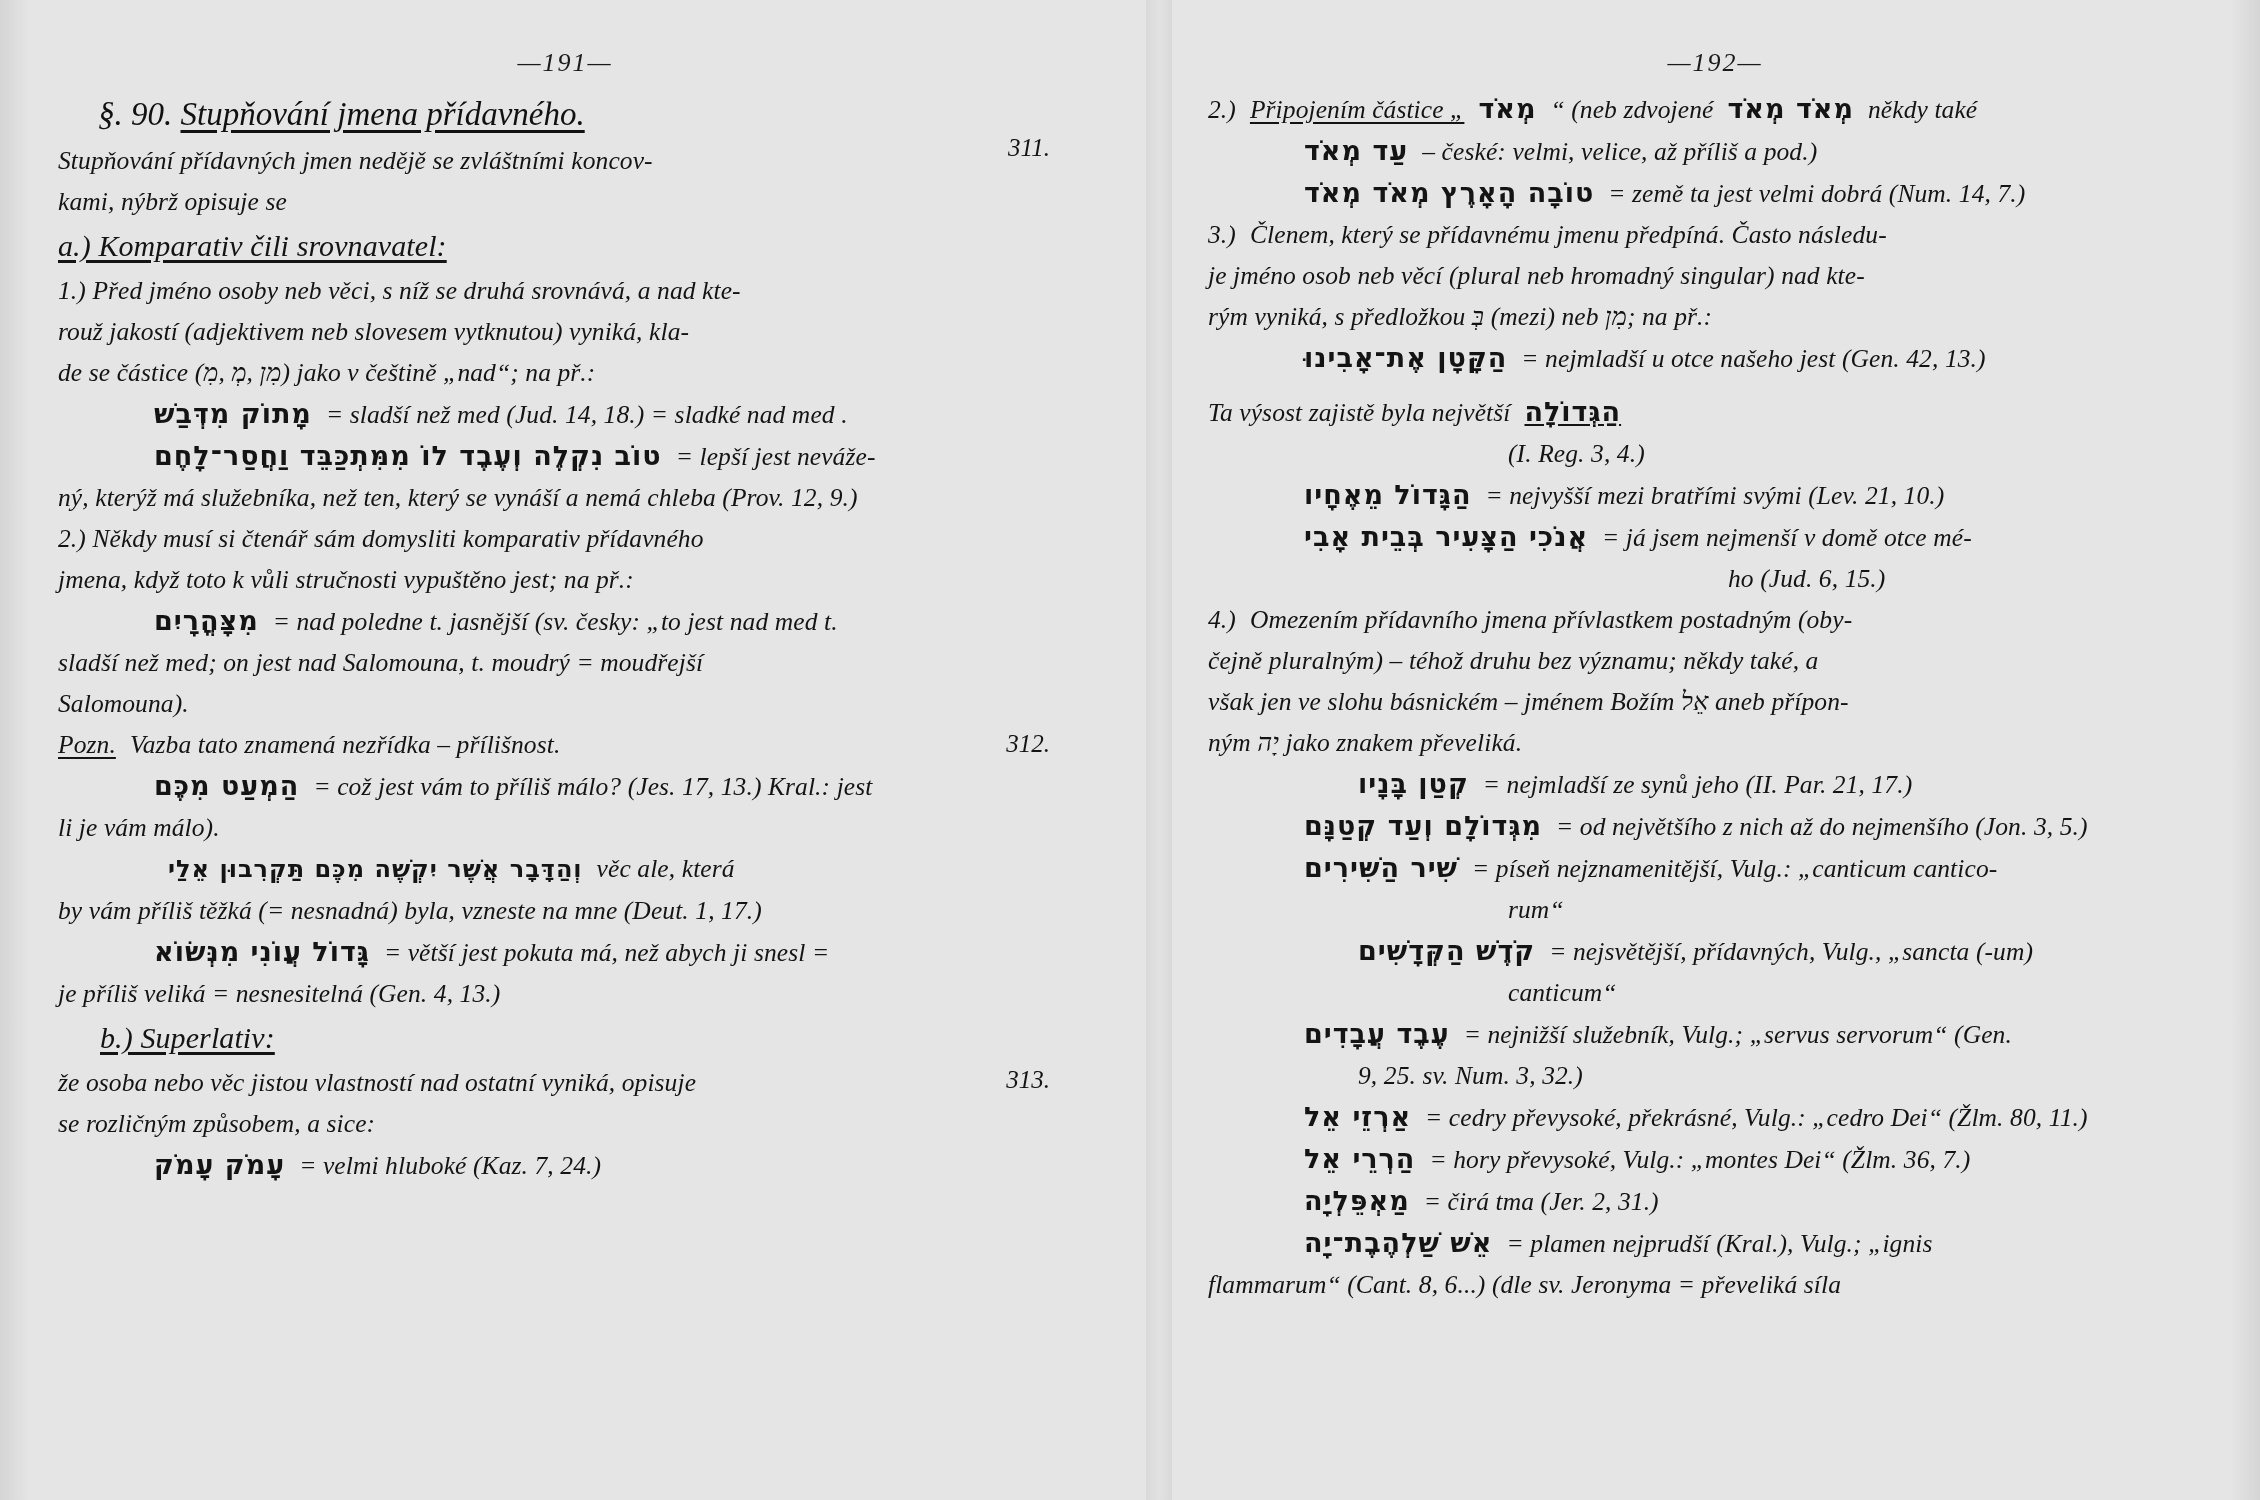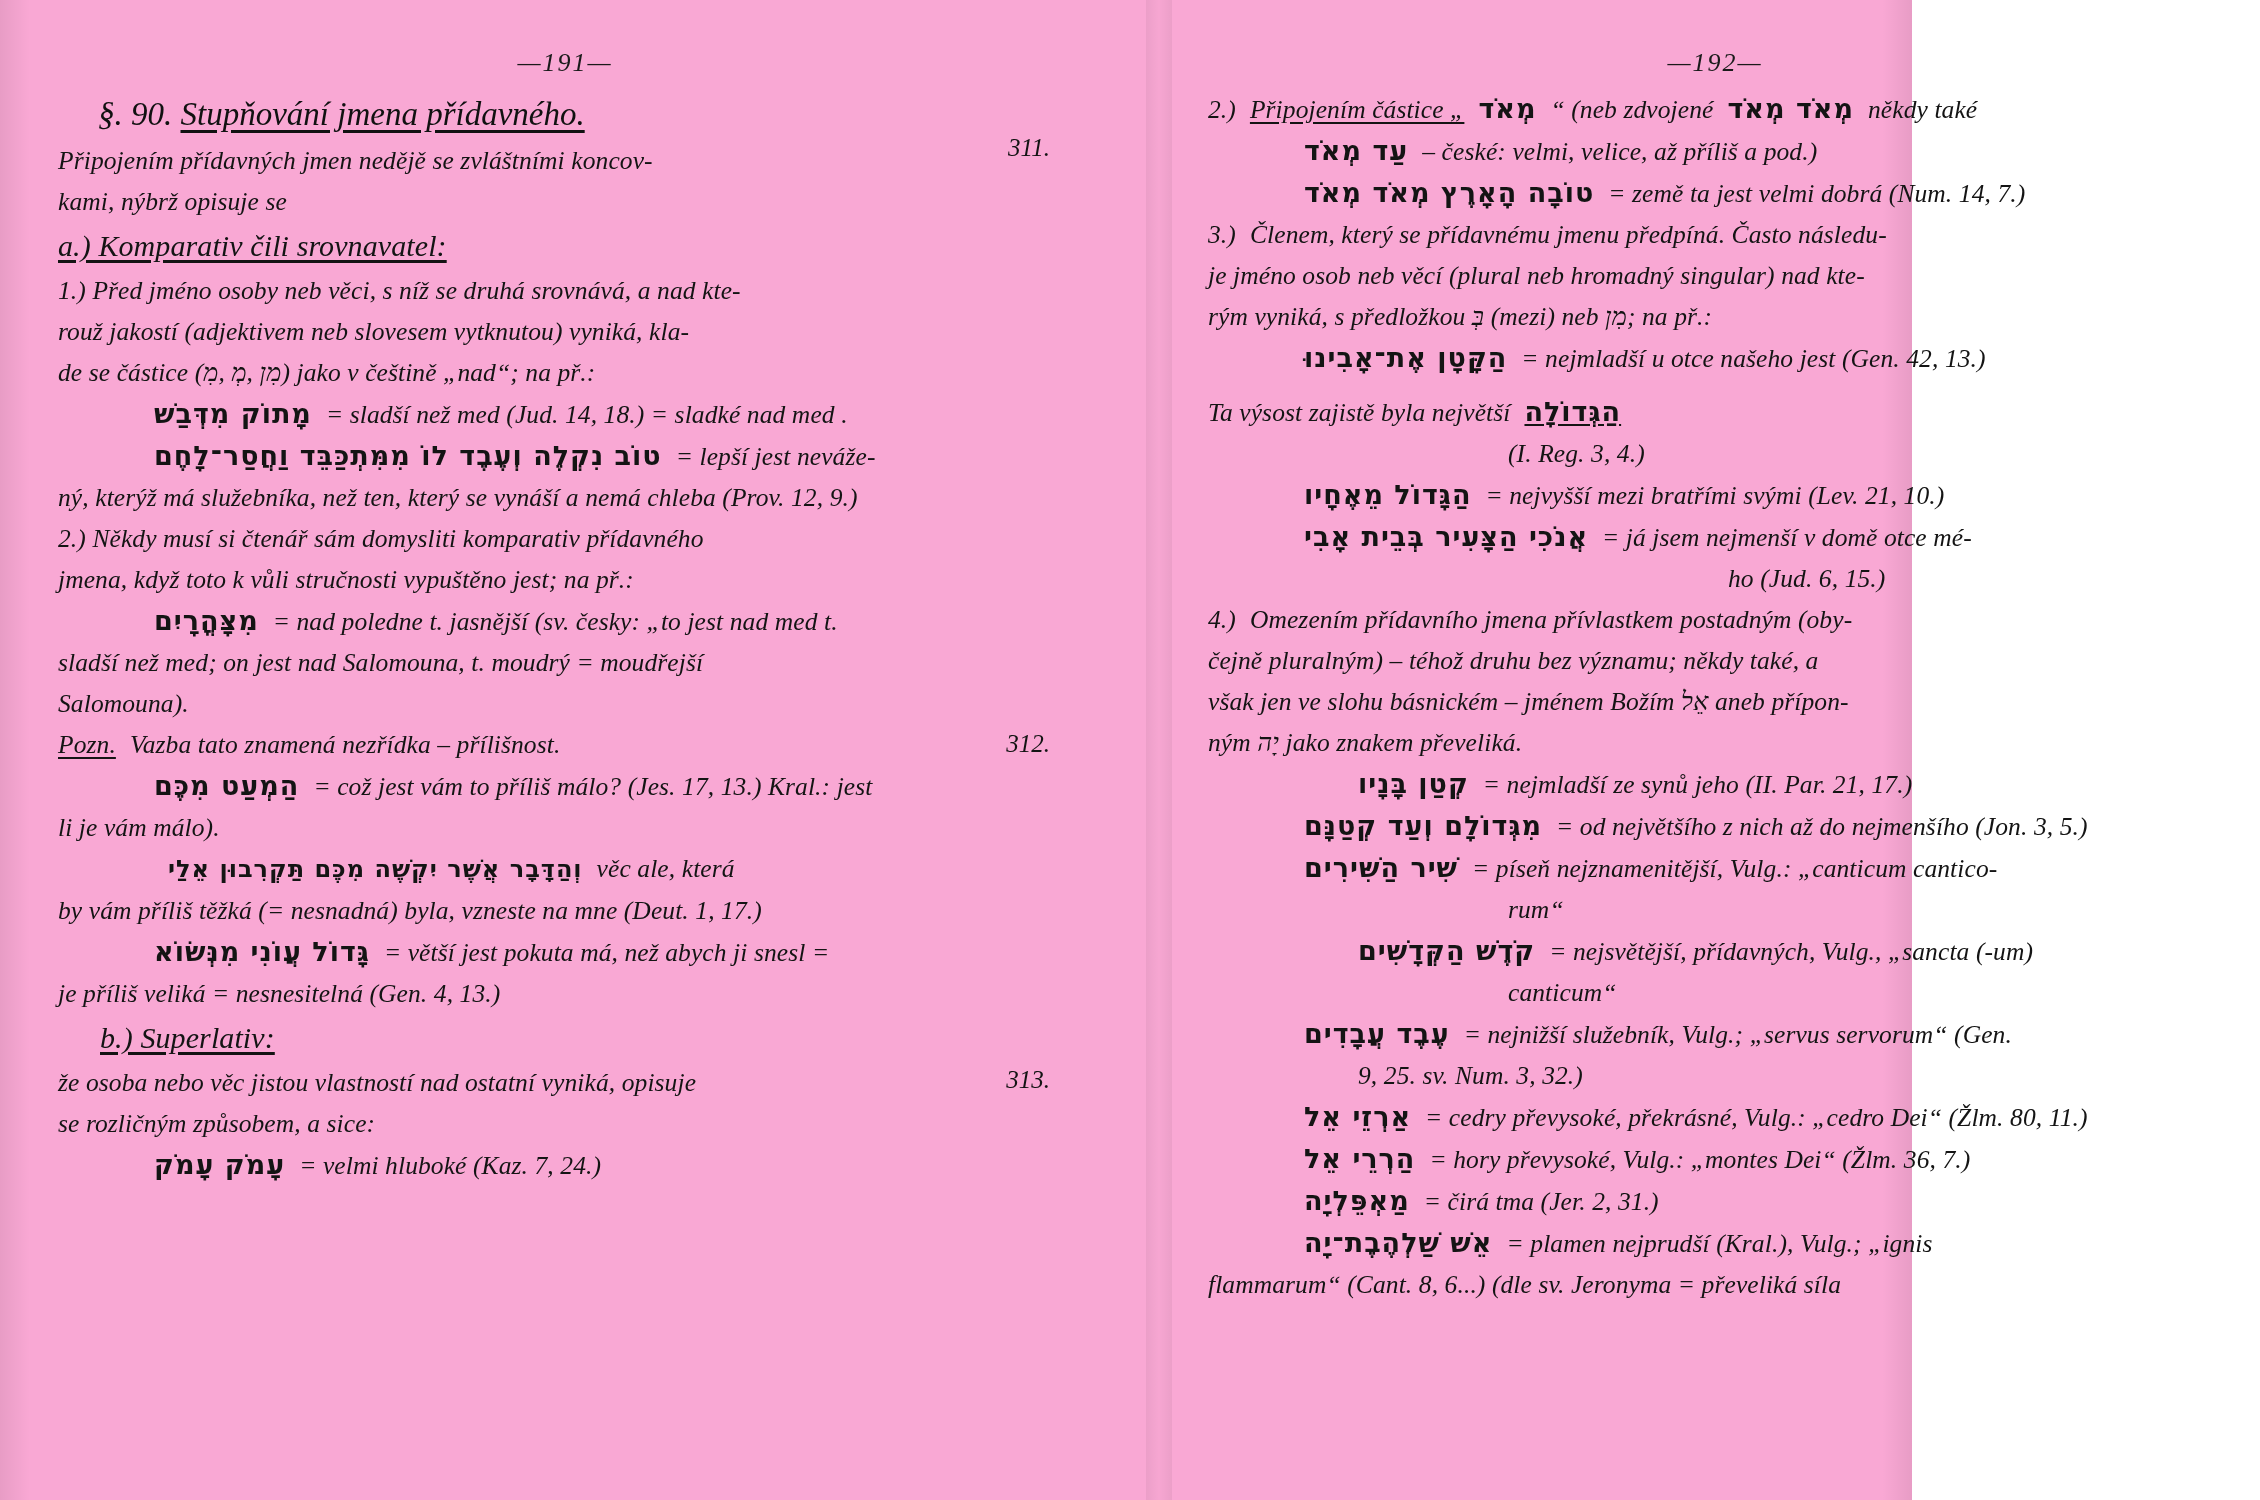--- a/index.html
+++ b/index.html
@@ -16,9 +16,9 @@
   }
   .page {
     position: relative;
-    width: 1912px;
+    width: 2260px;
     height: 1500px;
-    background: #f9a8d4;
+    background: #e5e5e5;
     text-decoration: underline;
   }
   

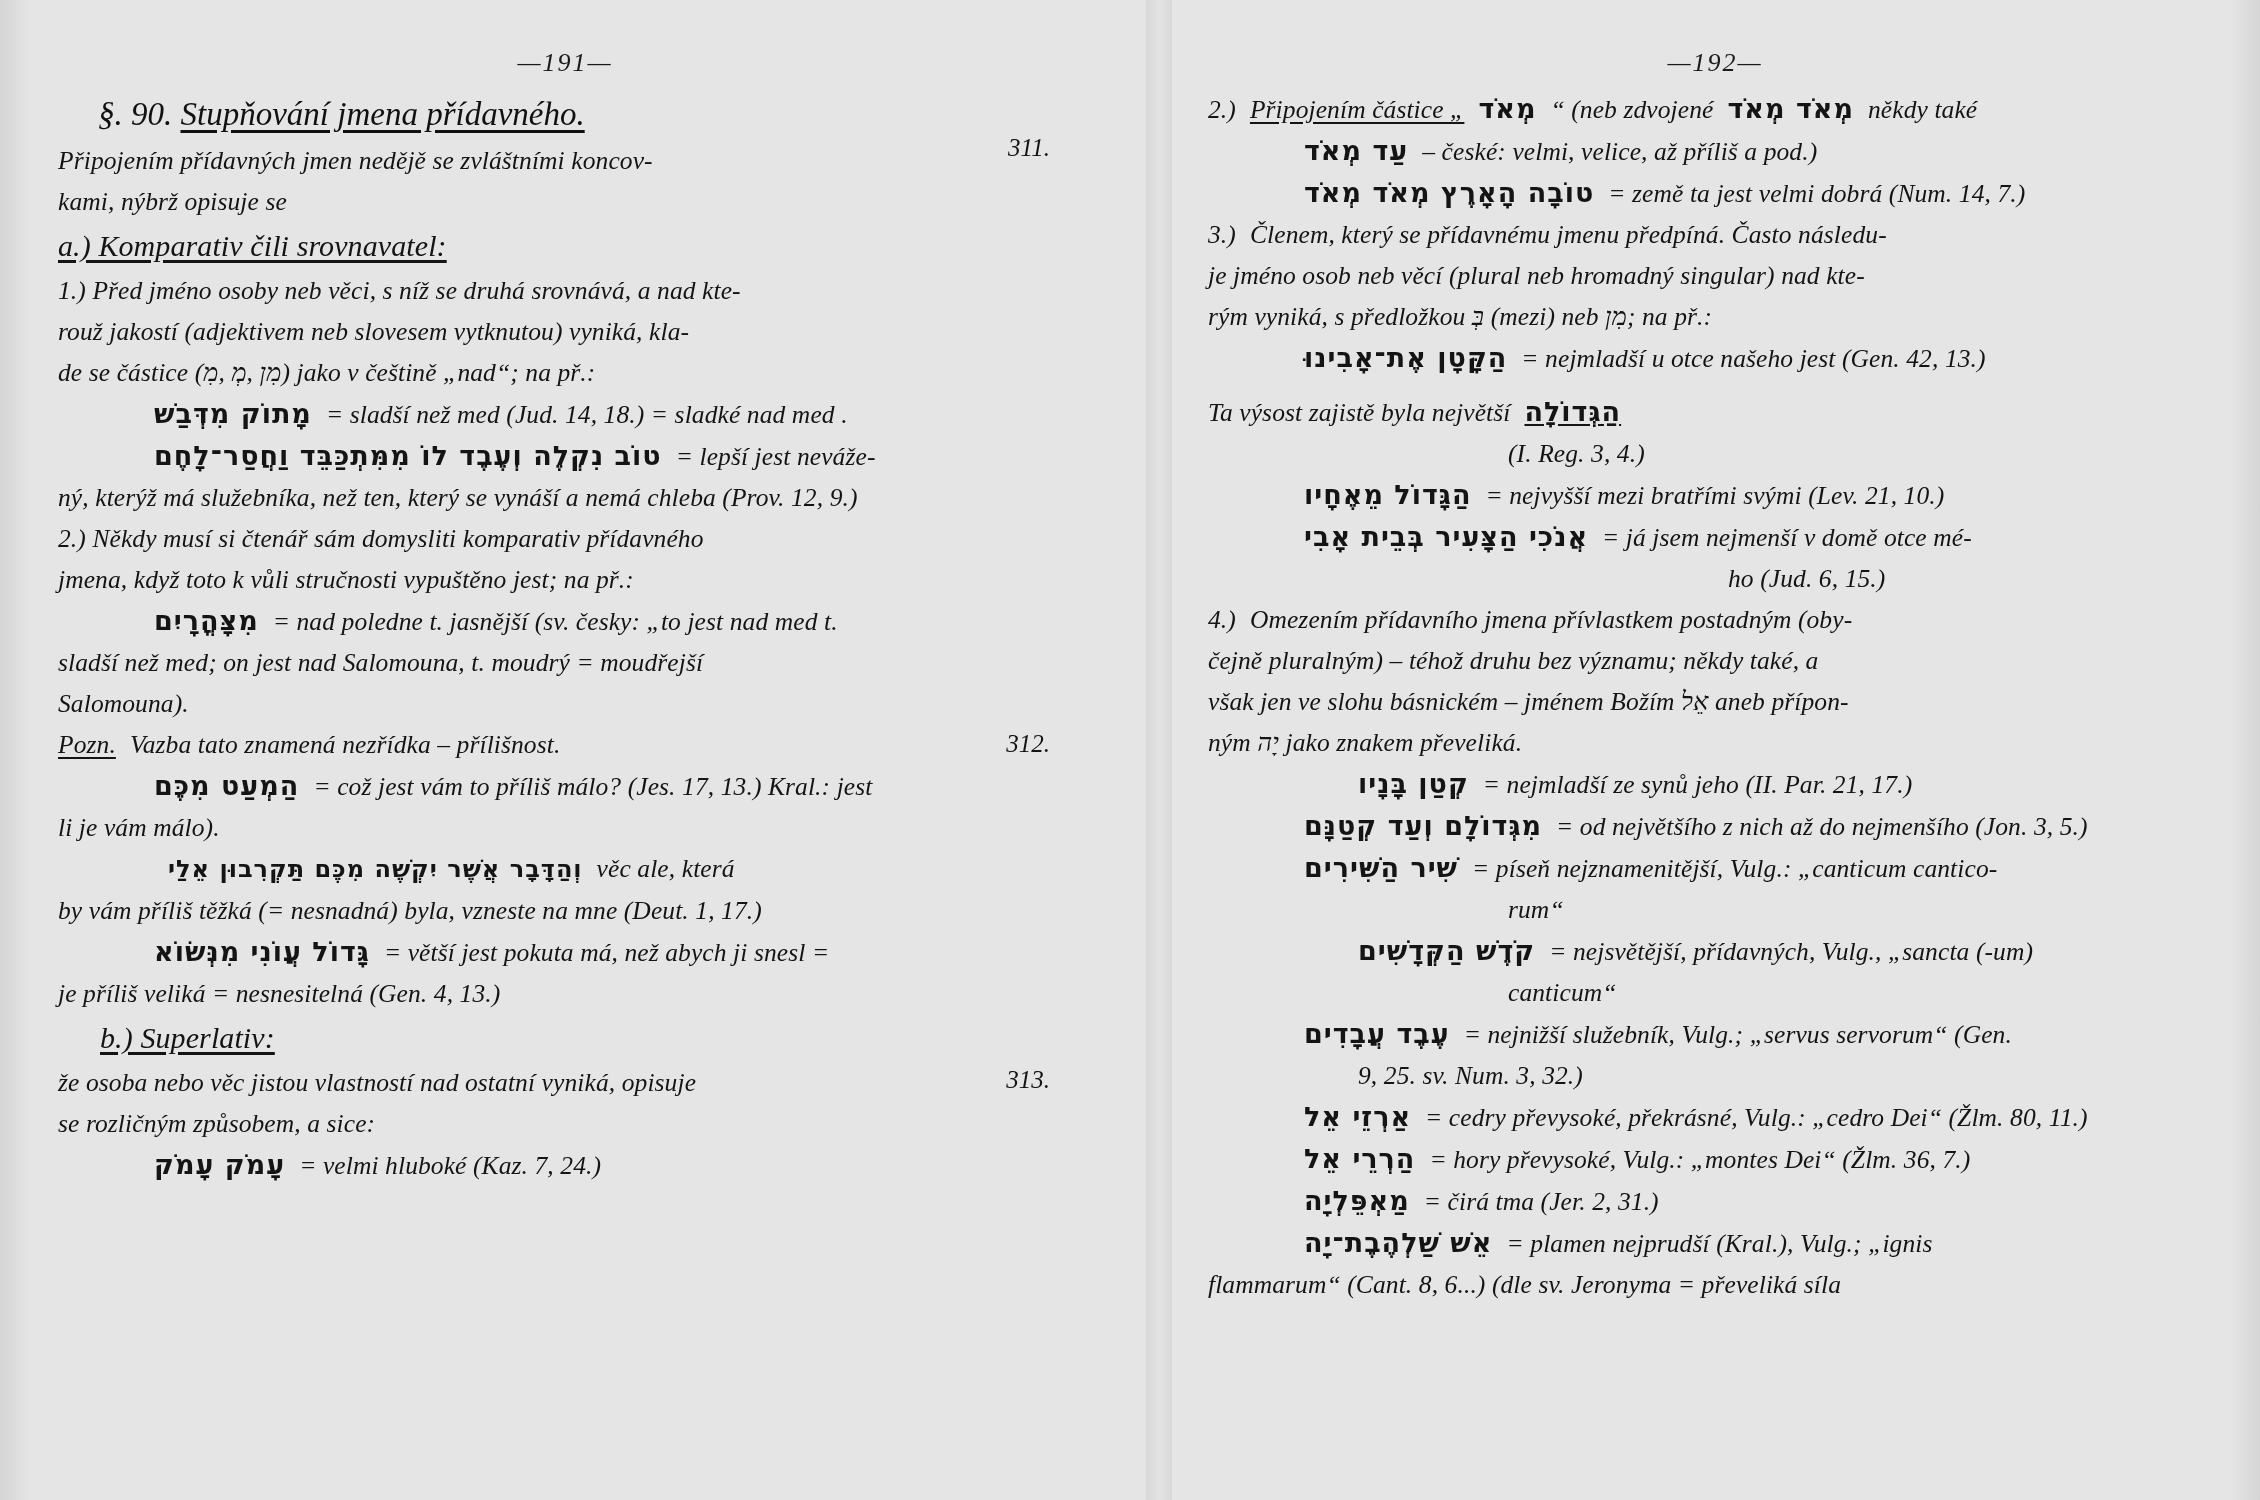--- a/index.html
+++ b/index.html
@@ -151,7 +151,7 @@
         <span class="marg" style="top:-6px;">311.</span>
       </div>
 
-      <div class="ln"><span>Připojením přídavných jmen nedějě se zvláštními koncov-</span></div>
+      <div class="ln"><span>Stupňování přídavných jmen nedějě se zvláštními koncov-</span></div>
       <div class="ln"><span>kami, nýbrž opisuje se</span></div>
 
       <div class="ln heading">

